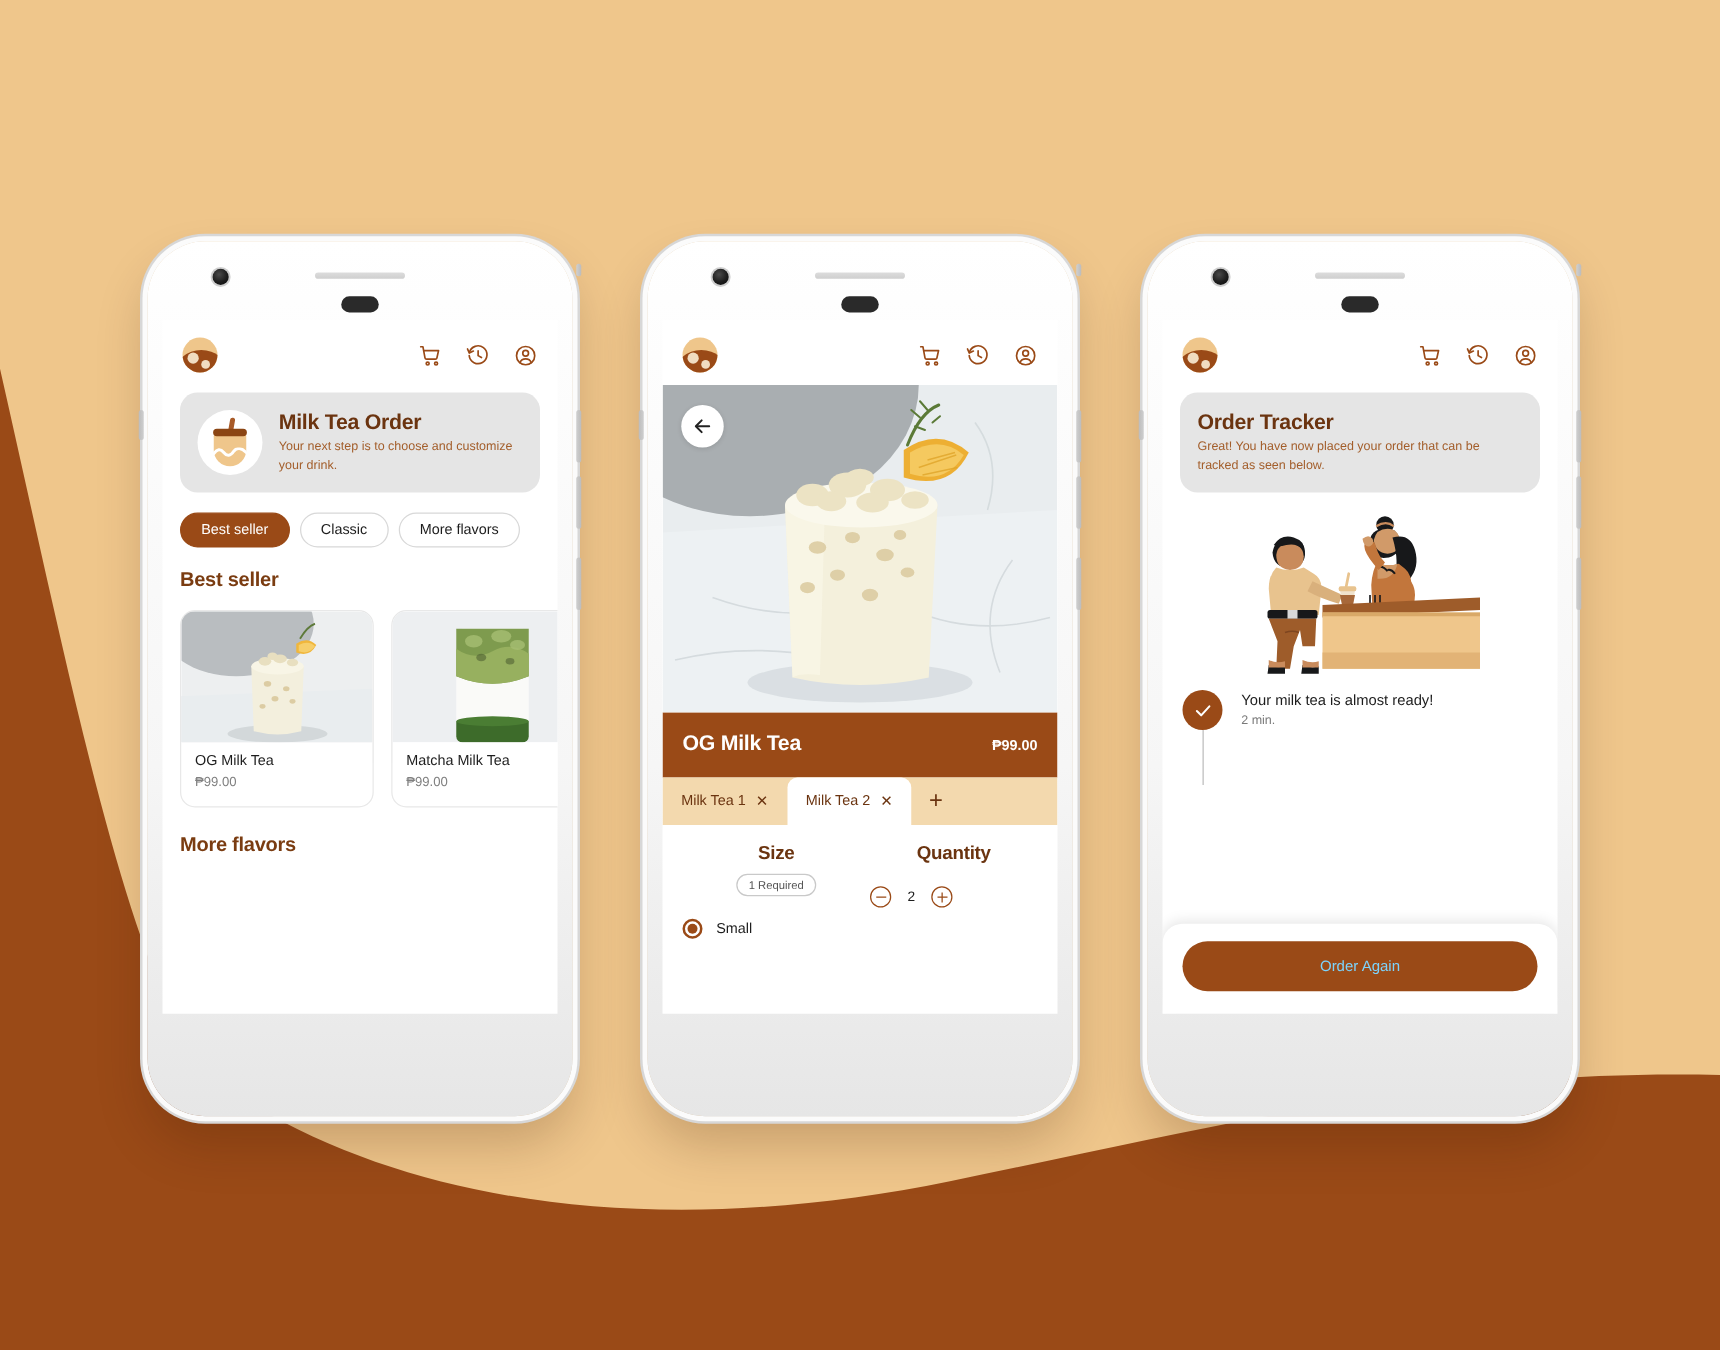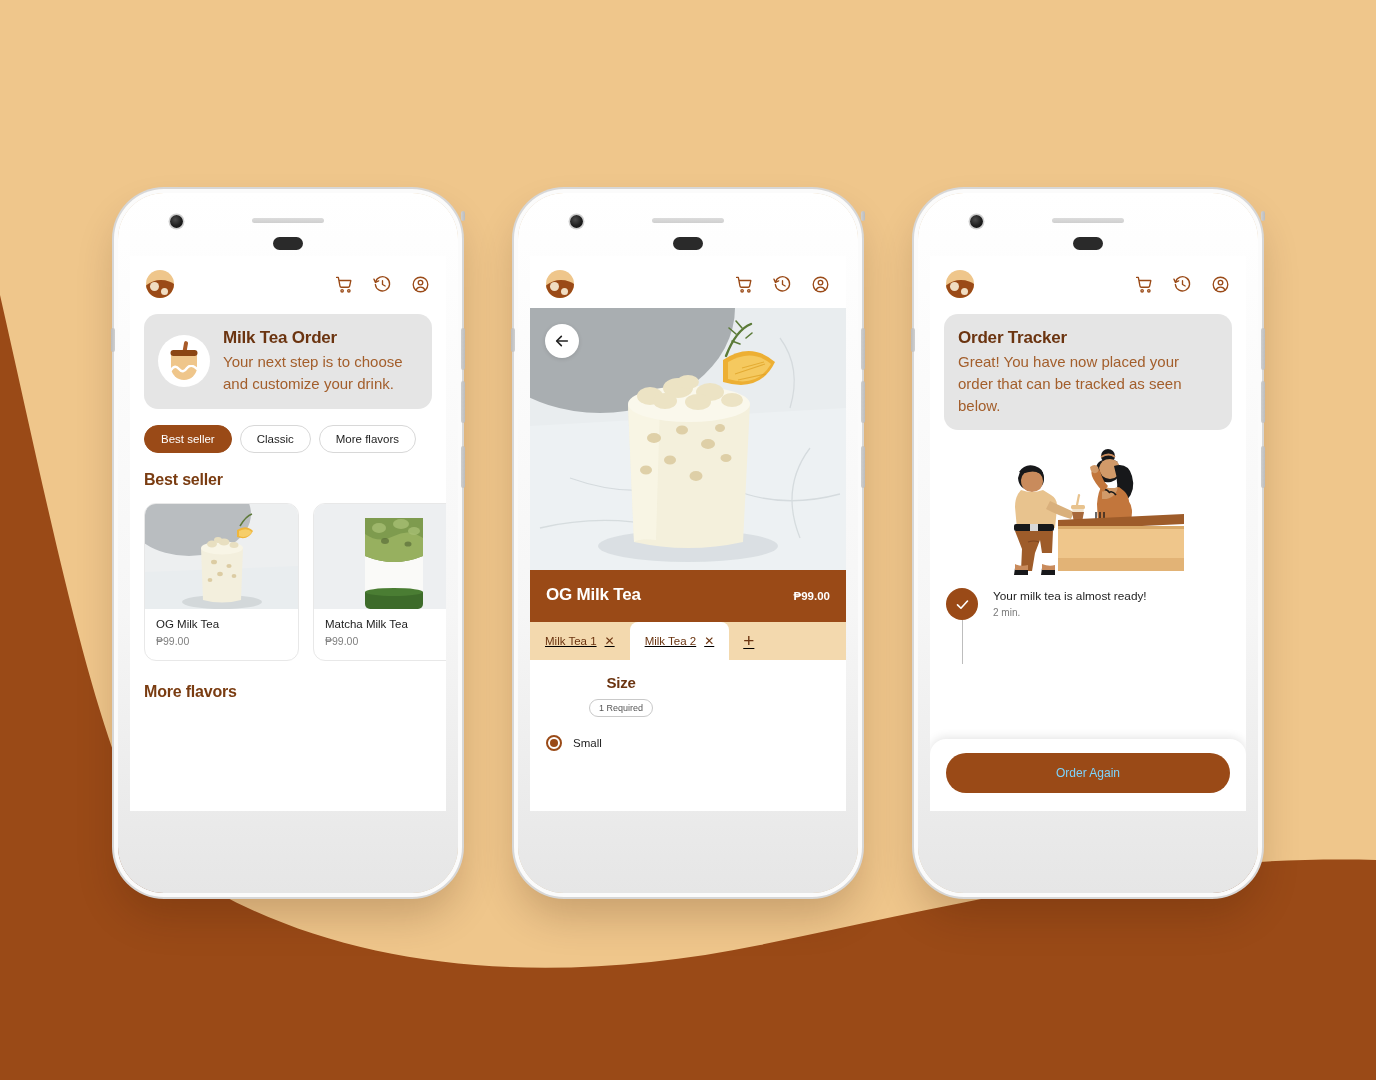--- a/index.html
+++ b/index.html
@@ -122,7 +122,7 @@
     width: 26px; height: 8px;
   }
   .banner-title { font-size: 17px; font-weight: 700; color: #6B3410; letter-spacing: -0.2px; }
-  .banner-sub { font-size: 15px; color: #A35E2B; line-height: 1.45; margin-top: 3px; }
+  .banner-sub { font-size: 10px; color: #A35E2B; line-height: 1.45; margin-top: 3px; }
 
   
   .chips { display: flex; gap: 8px; padding: 16px 0 0 14px; }

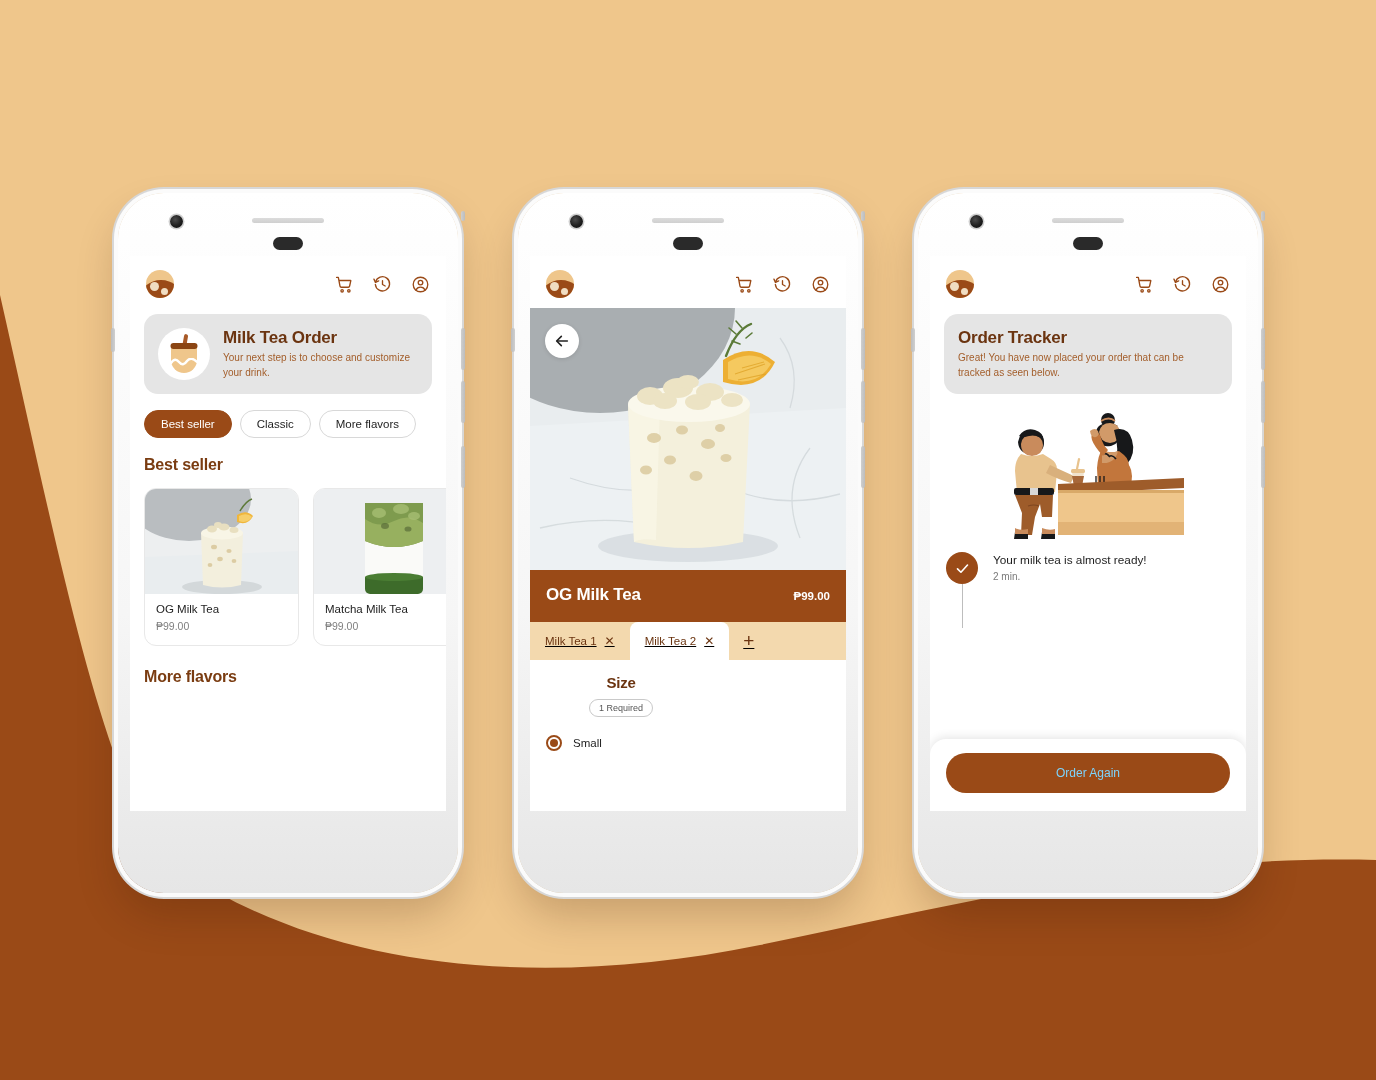--- a/index.html
+++ b/index.html
@@ -164,7 +164,7 @@
   .detail-price { font-size: 11.5px; font-weight: 700; color: #fff; }
   .detail-desc { font-size: 11px; color: #F6E4D6; line-height: 1.5; margin-top: 9px; }
 
-  .tabbar { display: flex; background: #F3D9AE; align-items: stretch; height: 38px; text-decoration: underline; }
+  .tabbar { display: flex; background: #F3D9AE; align-items: stretch; height: 38px; }
   .tab {
     display: flex; align-items: center; gap: 8px;
     padding: 0 15px; font-size: 11.5px; color: #6B3410;

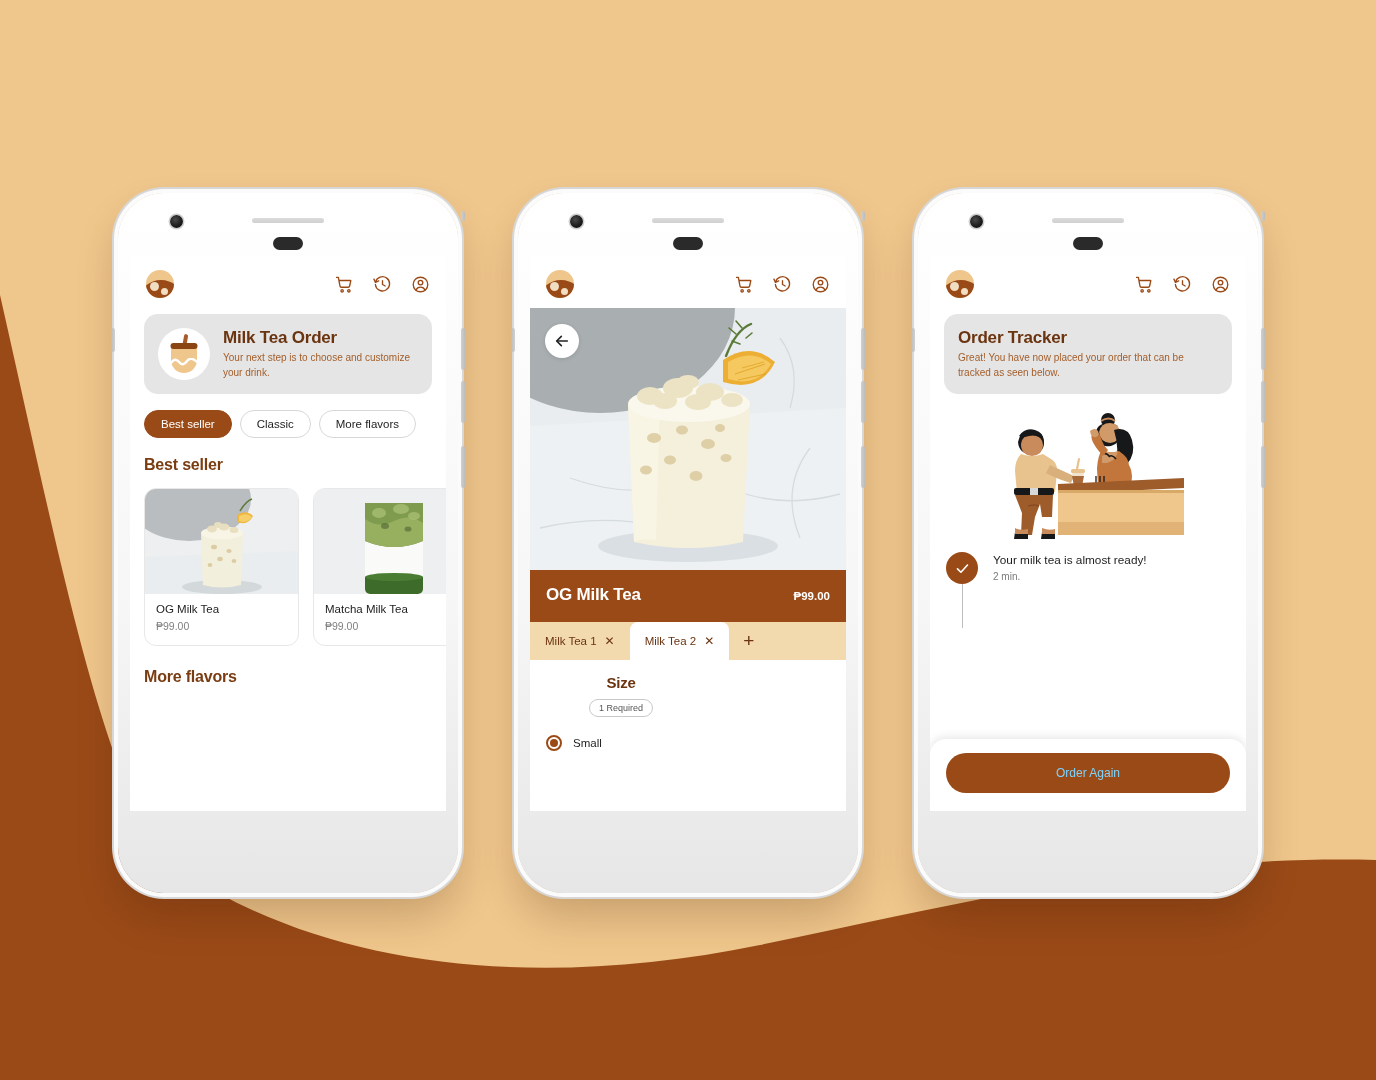--- a/index.html
+++ b/index.html
@@ -509,6 +509,16 @@
           <span class="radio-label">Small</span>
         </div>
       </div>
+      <div class="opt-col-2">
+        <div class="opt-head">
+          <span class="opt-title">Quantity</span>
+        </div>
+        <div class="qty-row">
+          <span class="qty-btn"></span>
+          <span class="qty-val">2</span>
+          <span class="qty-btn plus"></span>
+        </div>
+      </div>
     </div>
   </div>
 </div>

